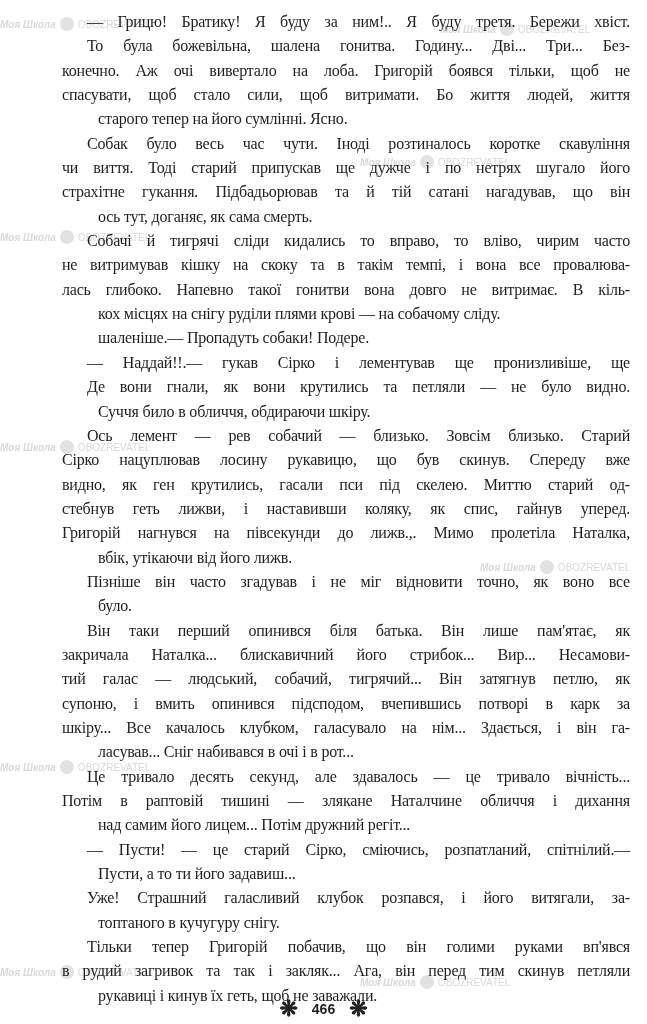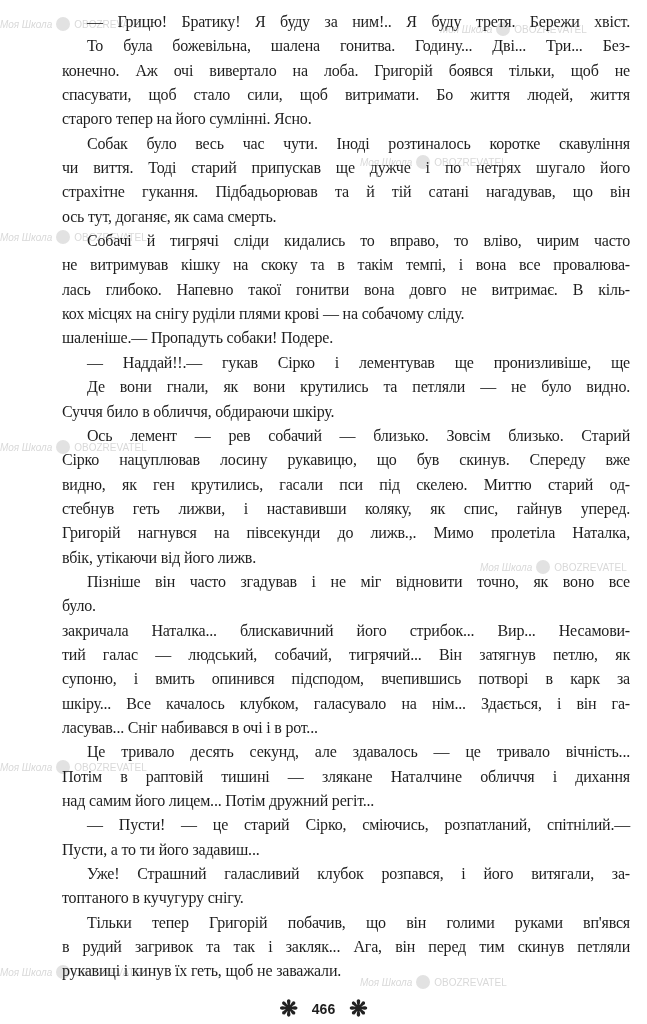--- a/index.html
+++ b/index.html
@@ -10,7 +10,7 @@
     .wm { position: absolute; font-family: "Liberation Sans", sans-serif; font-size: 10px; color: #d9d9d9;
       white-space: nowrap; display: flex; align-items: center; gap: 4px; pointer-events: none; }
     .wm .circ { width: 14px; height: 14px; border-radius: 50%; background: #e2e2e2; display: inline-block; }
-    .wm .ms { font-style: italic; font-weight: normal; }
+    .wm .ms { font-style: italic; font-weight: bold; }
     .page { position: absolute; left: 62px; top: 10px; width: 568px; }
     .line { height: 24.35px; line-height: 24.35px; font-size: 16px; white-space: nowrap; text-align: justify; text-align-last: justify; letter-spacing: -0.2px; }
     .line.last { text-align-last: left; }

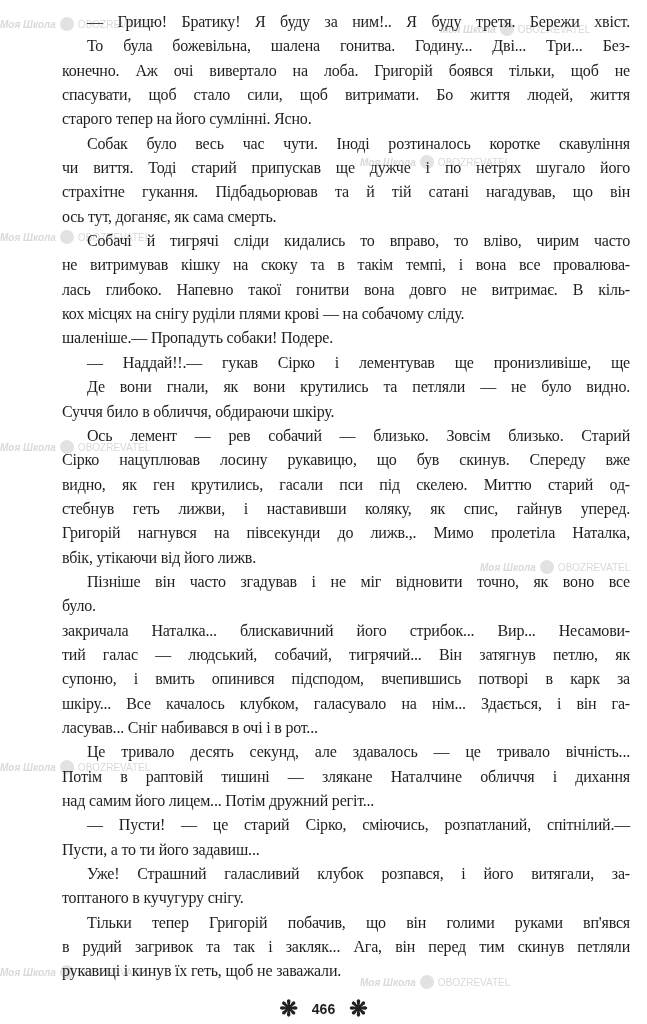--- a/index.html
+++ b/index.html
@@ -13,7 +13,7 @@
     .wm .ms { font-style: italic; font-weight: bold; }
     .page { position: absolute; left: 62px; top: 10px; width: 568px; }
     .line { height: 24.35px; line-height: 24.35px; font-size: 16px; white-space: nowrap; text-align: justify; text-align-last: justify; letter-spacing: -0.2px; }
-    .line.last { text-align-last: left; }
+    .line.last { text-align-last: left; margin-left: 36px; }
     .line.indent { padding-left: 25px; }
     .footer { position: absolute; top: 996px; left: 0; width: 647px; display: flex; justify-content: center; align-items: center; gap: 14px; }
     .footer .num { font-size: 14px; font-weight: bold; font-family: Liberation Sans, sans-serif; }

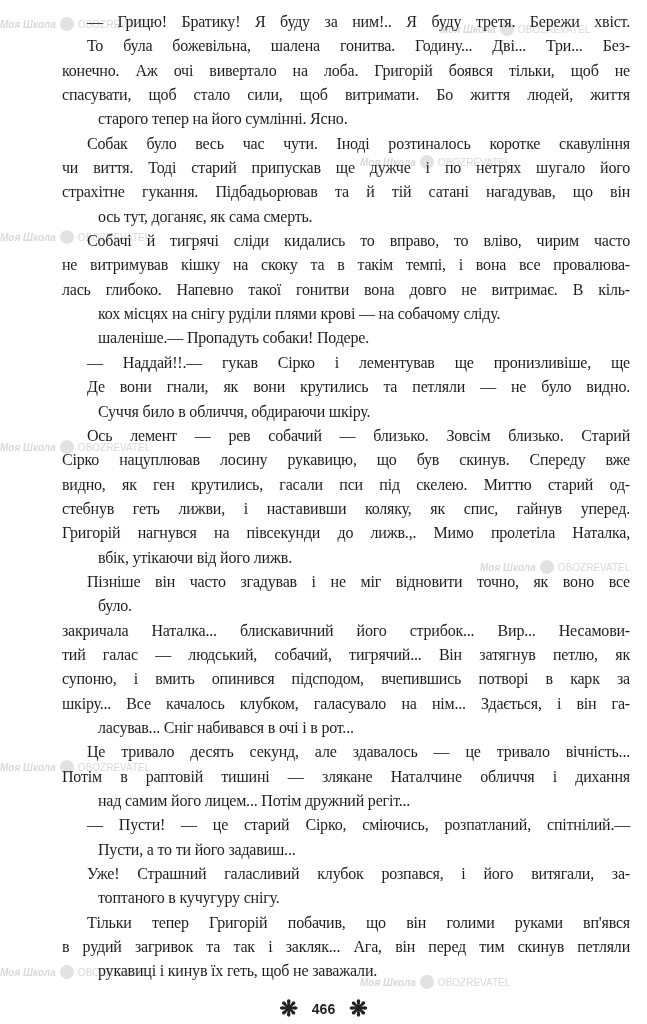--- a/index.html
+++ b/index.html
@@ -94,6 +94,7 @@
     <div class="line last">вбік, утікаючи від його лижв.</div>
     <div class="line indent">Пізніше він часто згадував і не міг відновити точно, як воно все</div>
     <div class="line last">було.</div>
+    <div class="line indent">Він таки перший опинився біля батька. Він лише пам'ятає, як</div>
     <div class="line">закричала Наталка... блискавичний його стрибок... Вир... Несамови-</div>
     <div class="line">тий галас — людський, собачий, тигрячий... Він затягнув петлю, як</div>
     <div class="line">супоню, і вмить опинився підсподом, вчепившись потворі в карк за</div>

